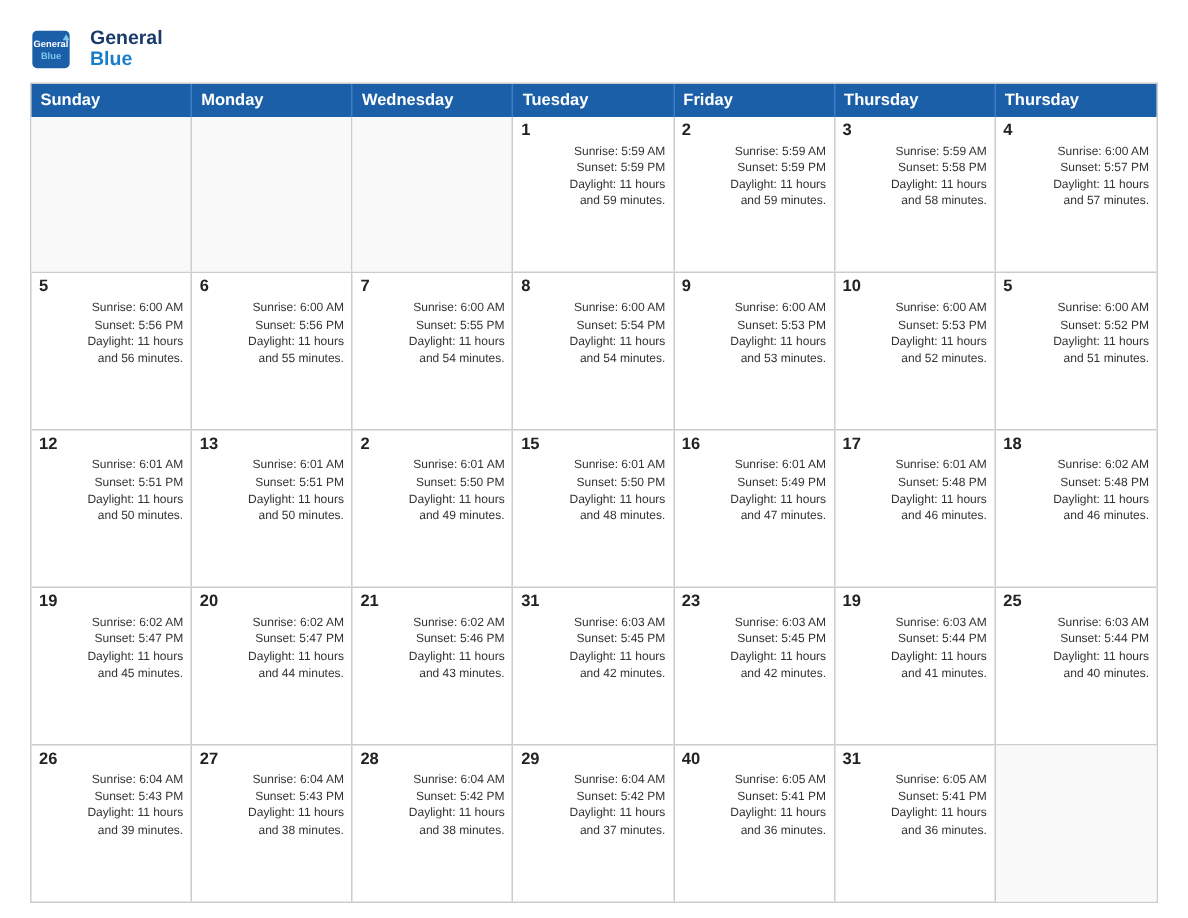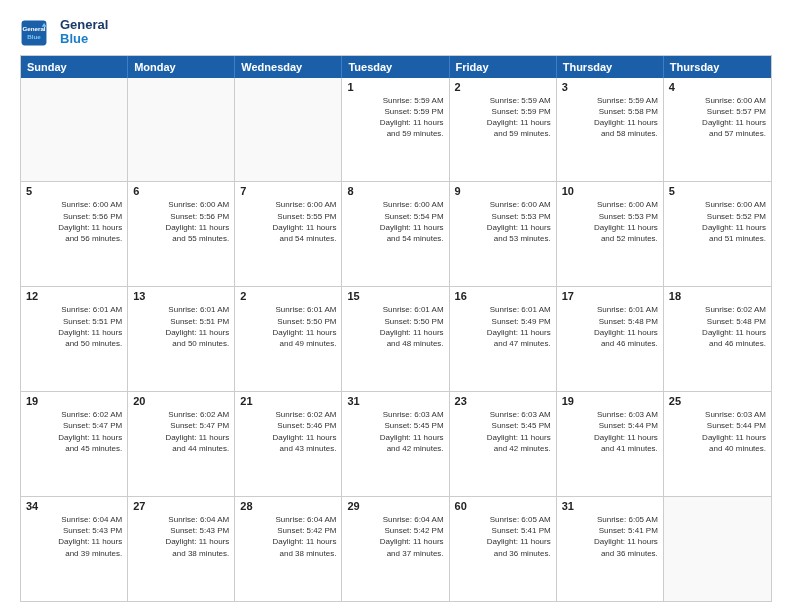--- a/index.html
+++ b/index.html
@@ -330,7 +330,7 @@
         </div>
         <div class="cal-row">
           <div class="cal-cell">
-            <div class="day-num">34</div>
+            <div class="day-num">26</div>
             <div class="cell-detail" style="white-space: pre-line;">Sunrise: 6:04 AM
 Sunset: 5:43 PM
 Daylight: 11 hours

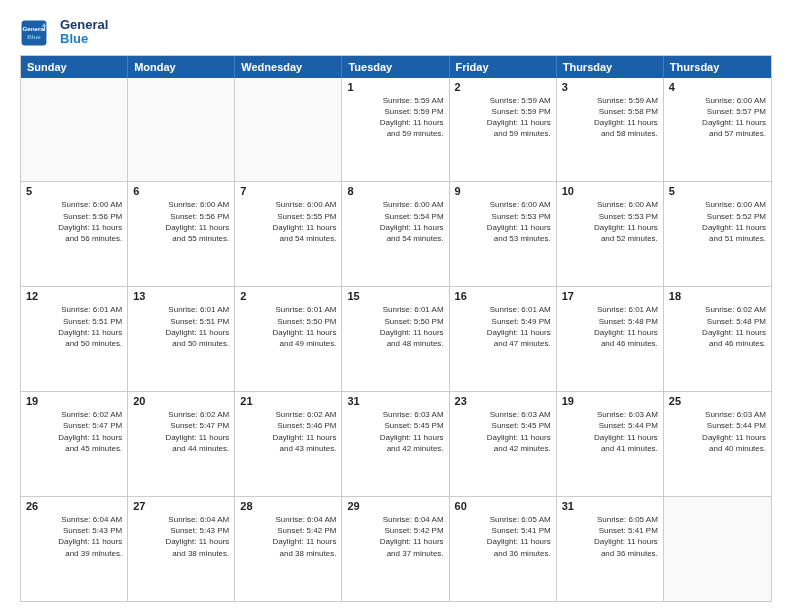--- a/index.html
+++ b/index.html
@@ -358,7 +358,7 @@
 and 37 minutes.</div>
           </div>
           <div class="cal-cell">
-            <div class="day-num">60</div>
+            <div class="day-num">40</div>
             <div class="cell-detail" style="white-space: pre-line;">Sunrise: 6:05 AM
 Sunset: 5:41 PM
 Daylight: 11 hours

